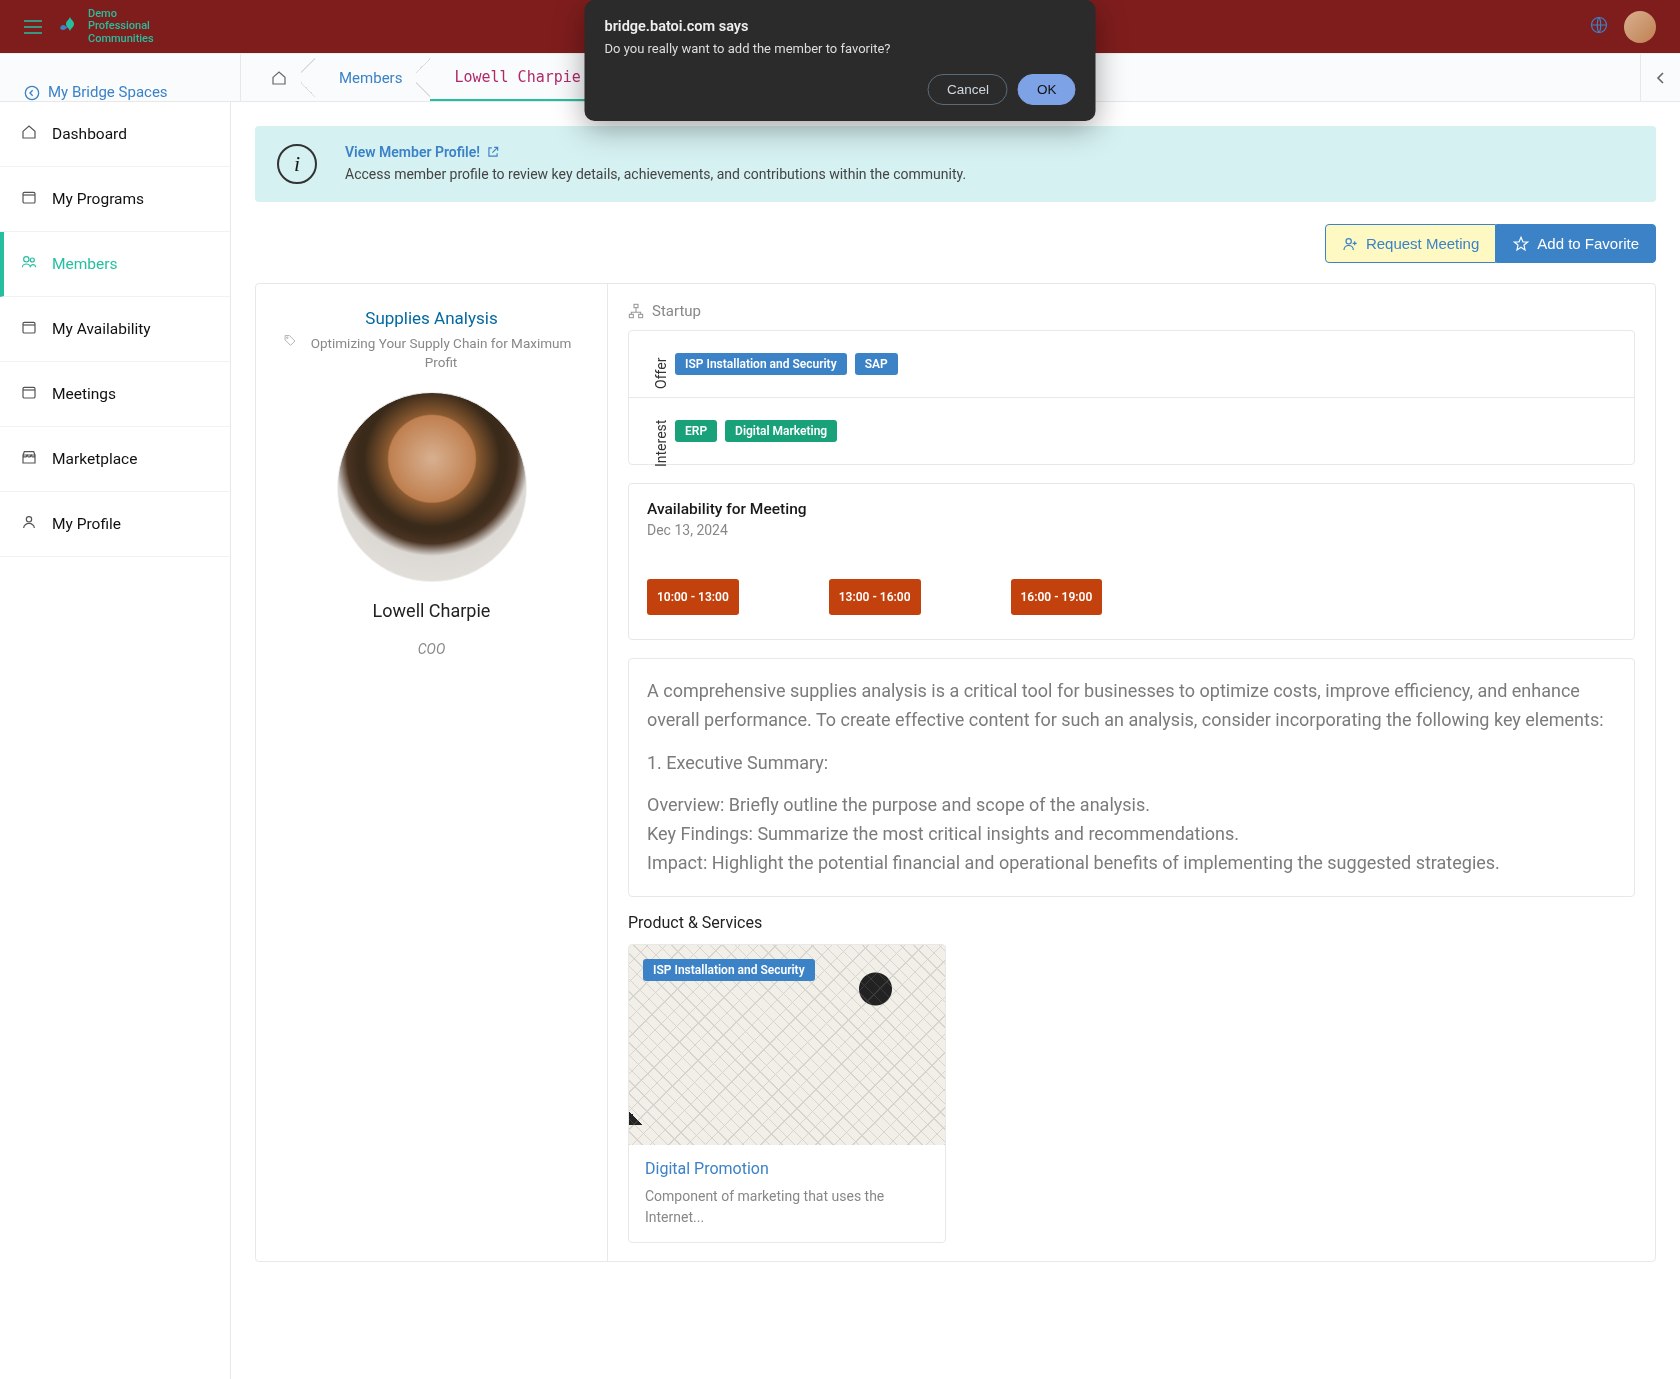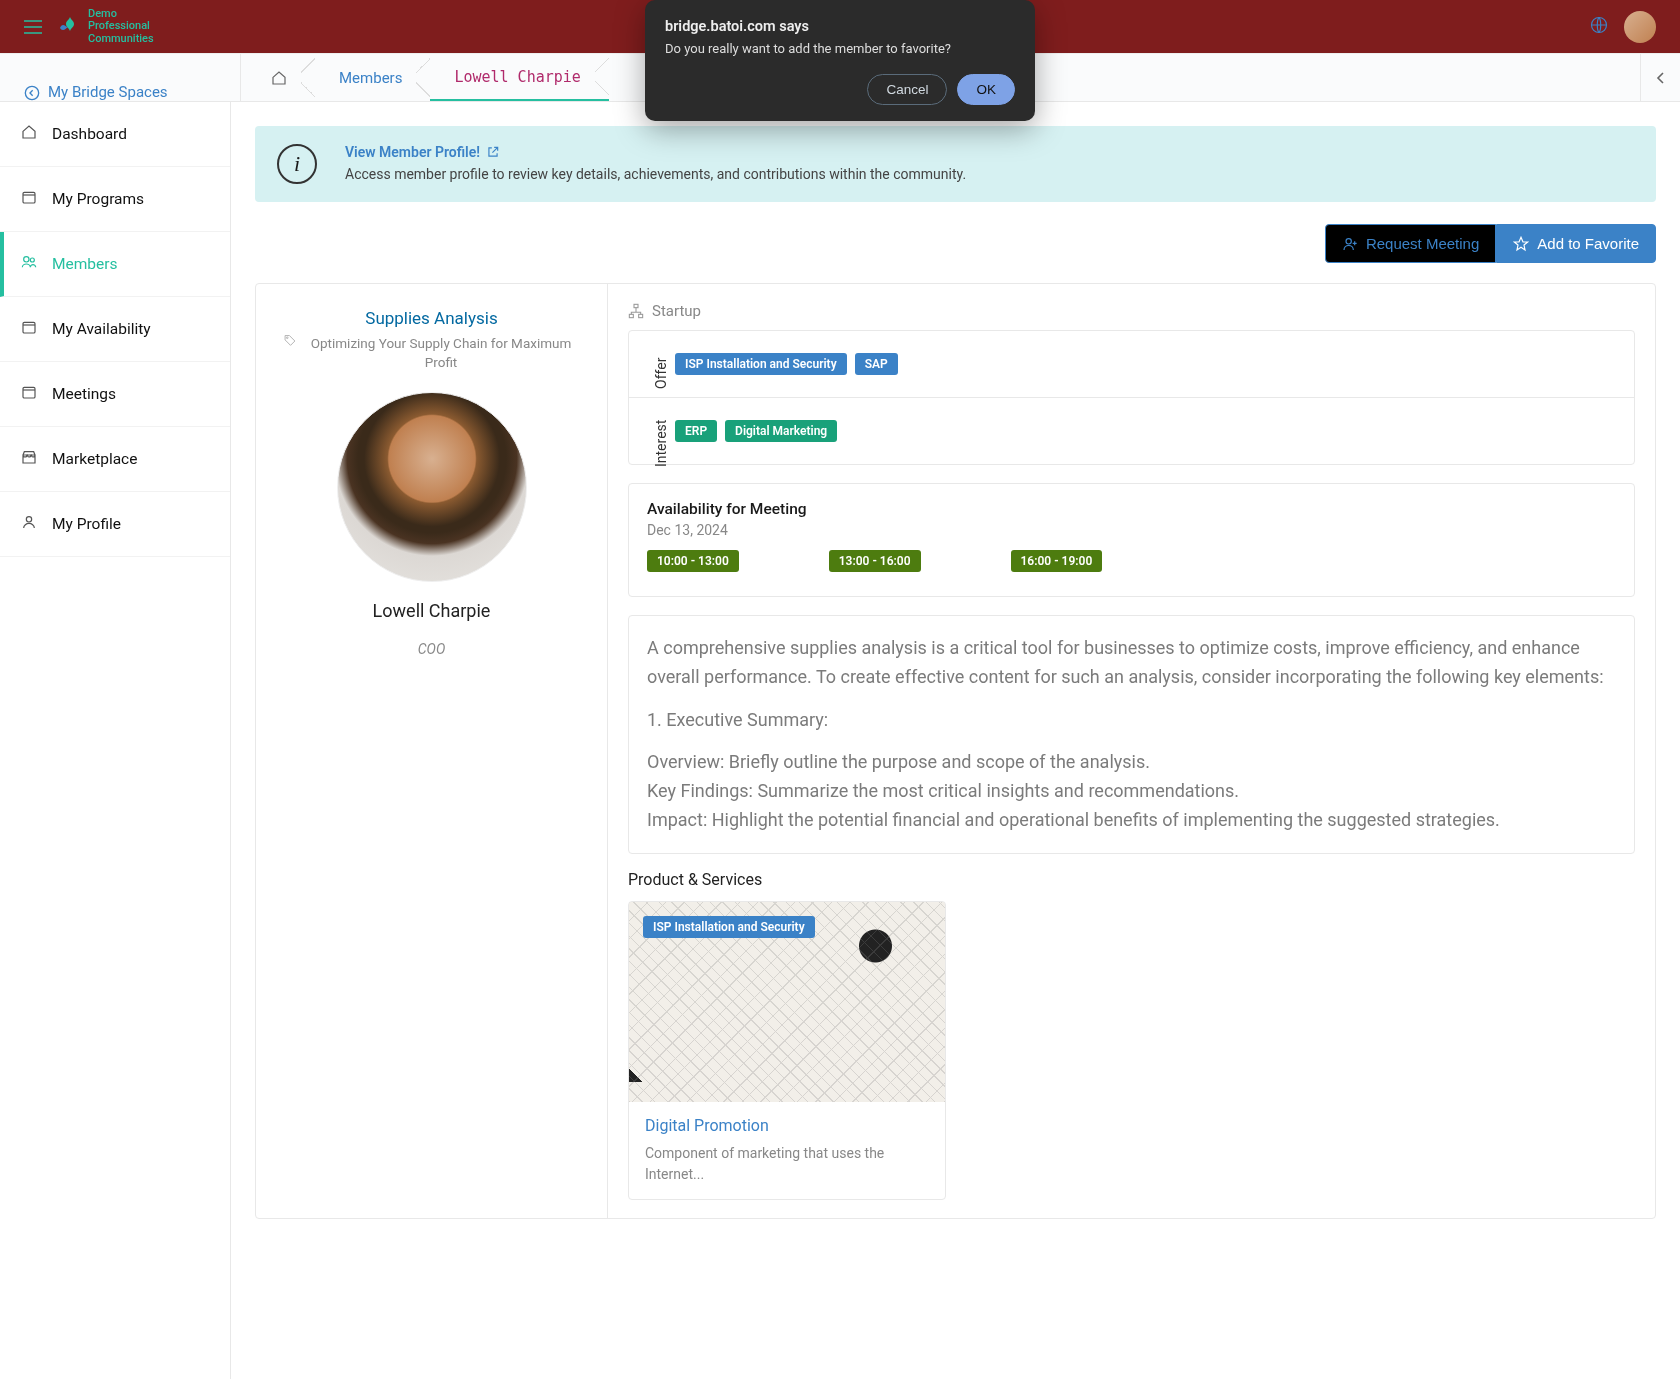--- a/index.html
+++ b/index.html
@@ -190,7 +190,7 @@
   
   .dialog {
     position:absolute; top:0; left:50%; transform:translateX(-50%);
-    width: 390px; background:#2b2b2b; color:#eee;
+    width: 511px; background:#2b2b2b; color:#eee;
     border-radius:10px; padding: 18px 20px 16px;
     box-shadow: 0 8px 30px rgba(0,0,0,.35);
     z-index: 100;

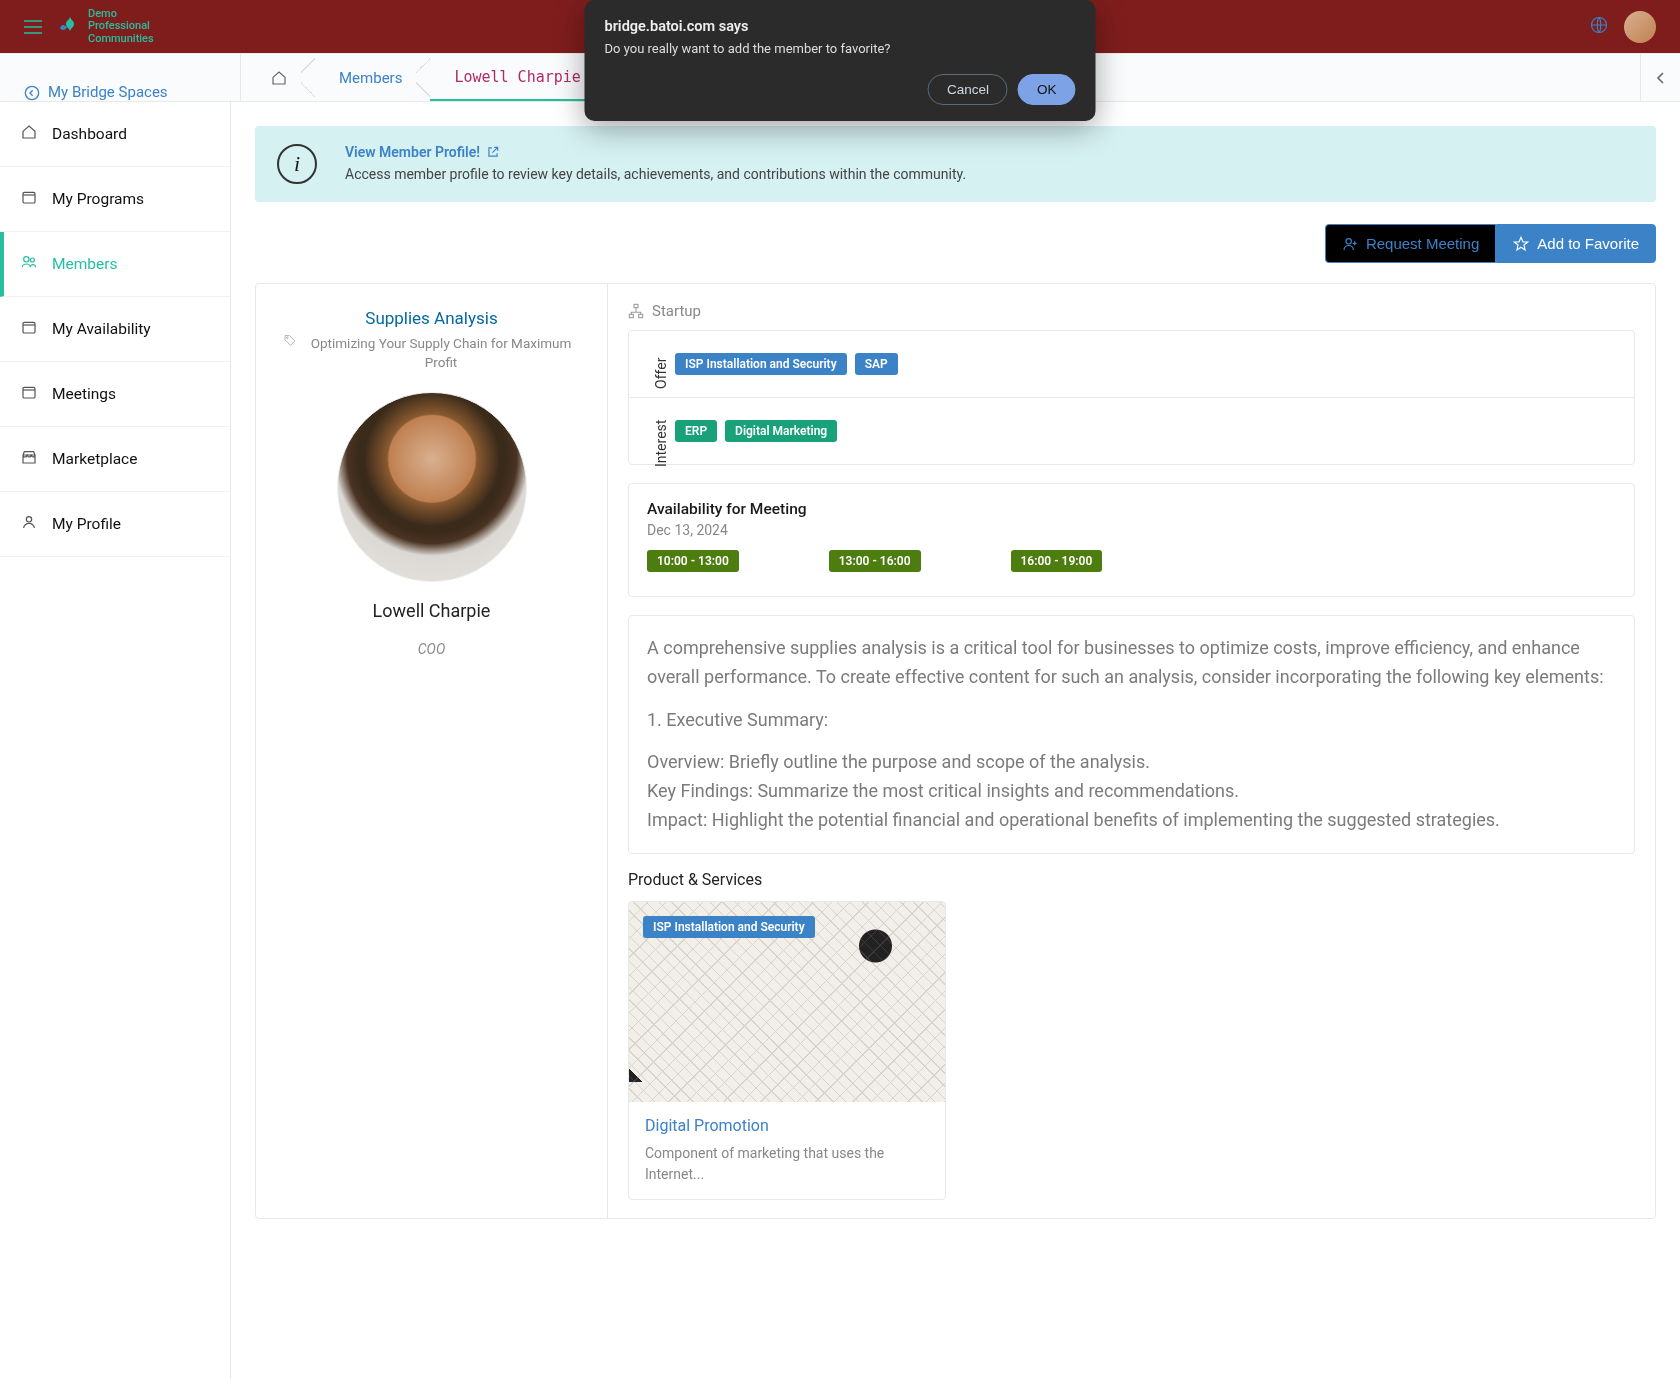--- a/index.html
+++ b/index.html
@@ -103,7 +103,7 @@
   .btn-outline {
     display:flex; align-items:center; gap:8px;
     padding: 10px 16px;
-    border:1px solid #3b82c7; color:#3b82c7; background:#000000;
+    border:1px solid #3b82c7; color:#3b82c7; background:#fef9c3;
     font-size:15px; border-radius: 4px 0 0 4px;
     cursor:pointer;
   }

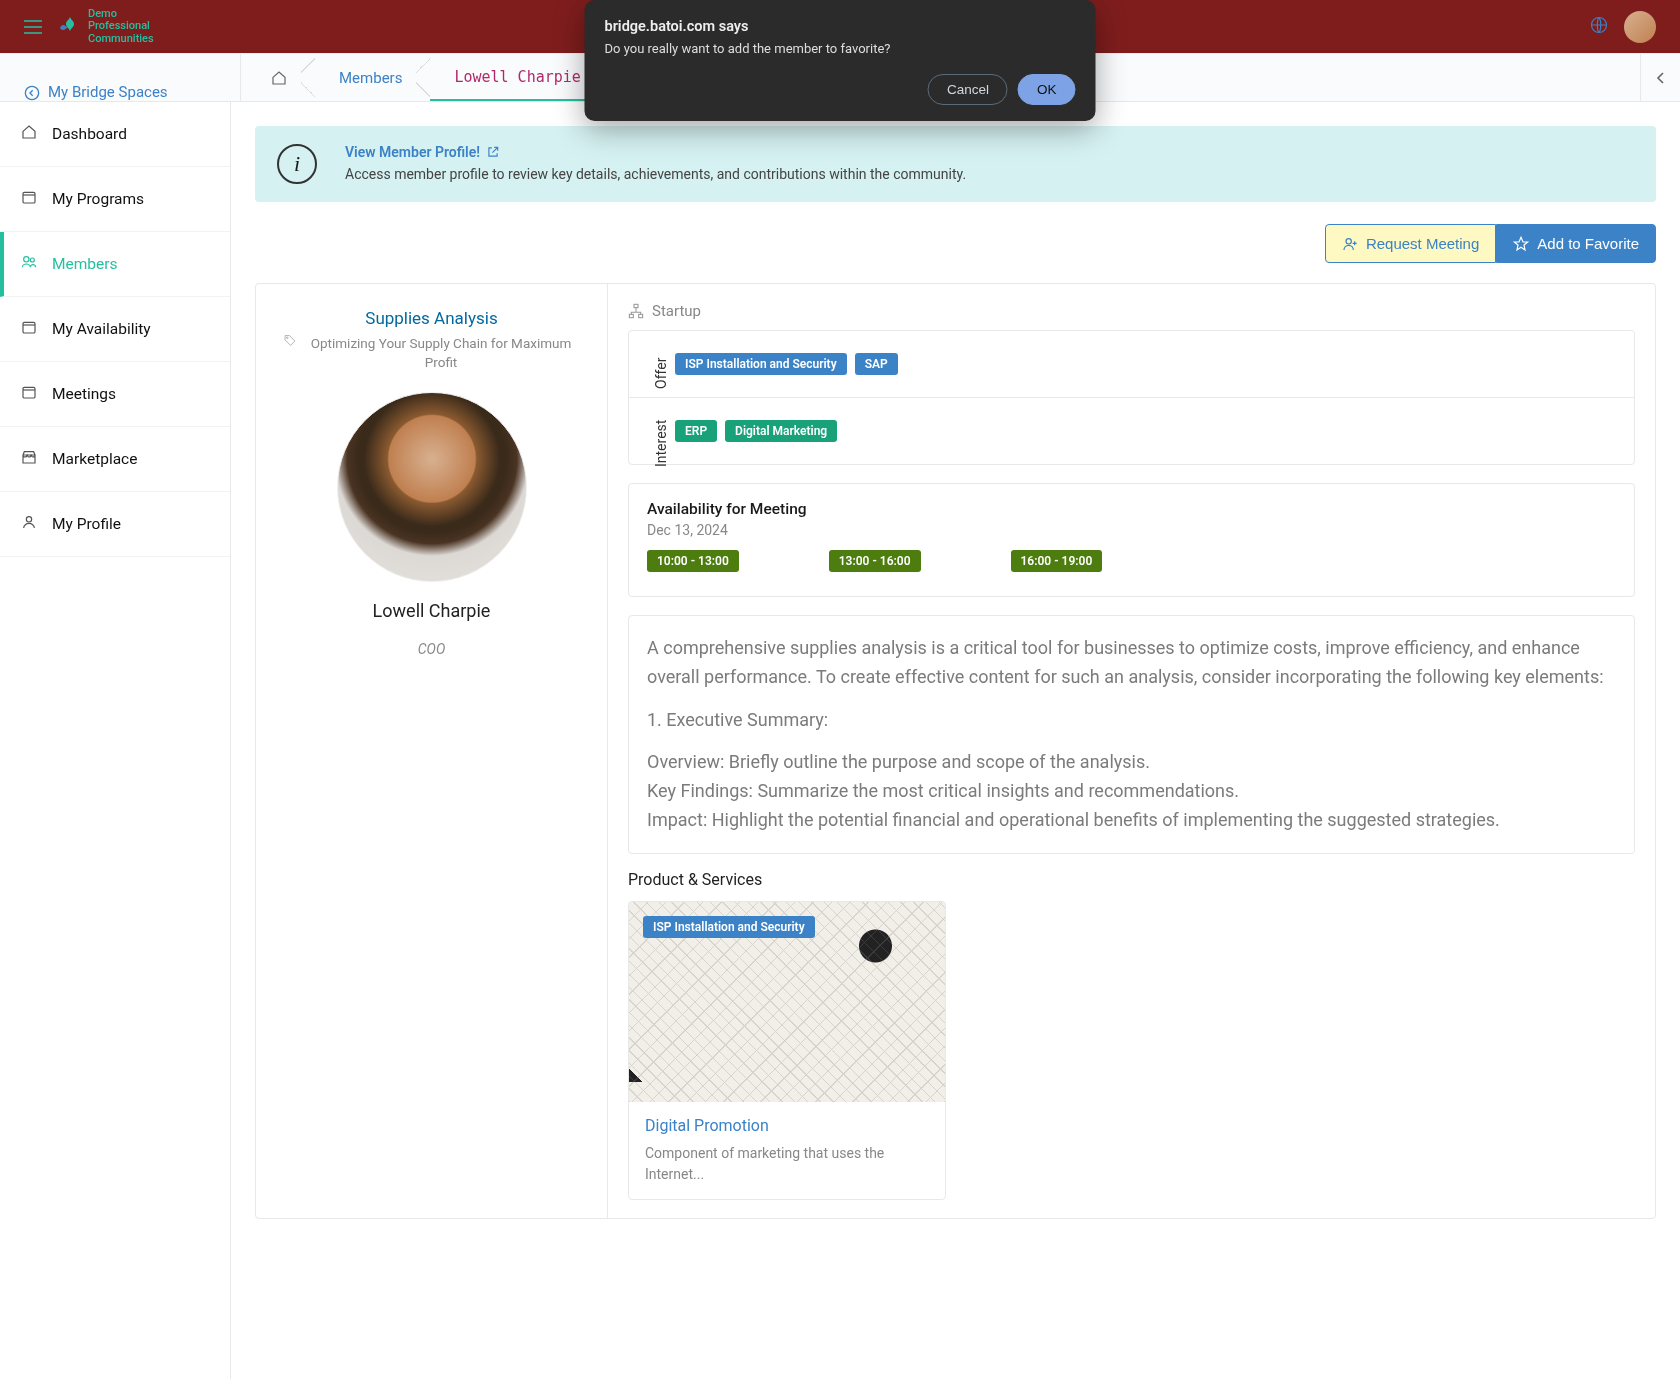--- a/index.html
+++ b/index.html
@@ -152,7 +152,7 @@
   .avail h4 { font-size:15.5px; font-weight:500; margin-bottom:4px;}
   .avail-date { color:#888; font-size:14px; margin-bottom:12px;}
   .slots { display:flex; gap: 90px;}
-  .slot { background:#4d7c0f; color:#fff; font-size:12px; font-weight:600; padding:4px 10px; border-radius:3px;}
+  .slot { background:#c2410c; color:#fff; font-size:12px; font-weight:600; padding:11px 10px; border-radius:3px;margin-top:29px;}
 
   .desc { border:1px solid #e8e8e8; border-radius:4px; padding:18px; color:#7b7b7b; line-height:1.6; font-size:18px; margin-bottom:16px;}
   .desc p { margin-bottom:14px; }

